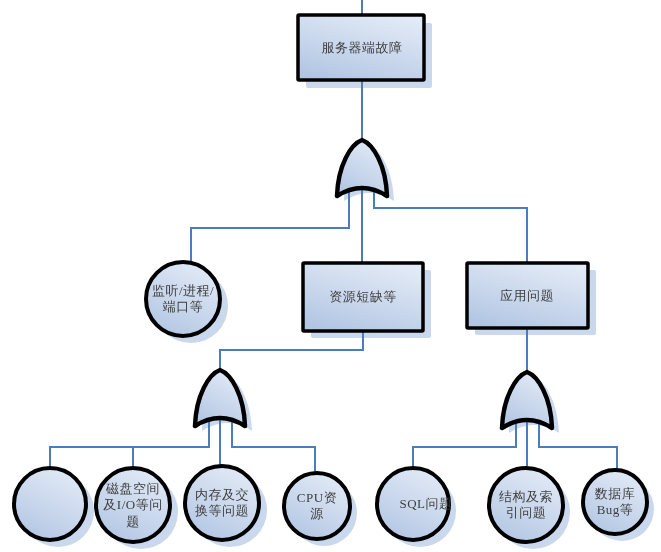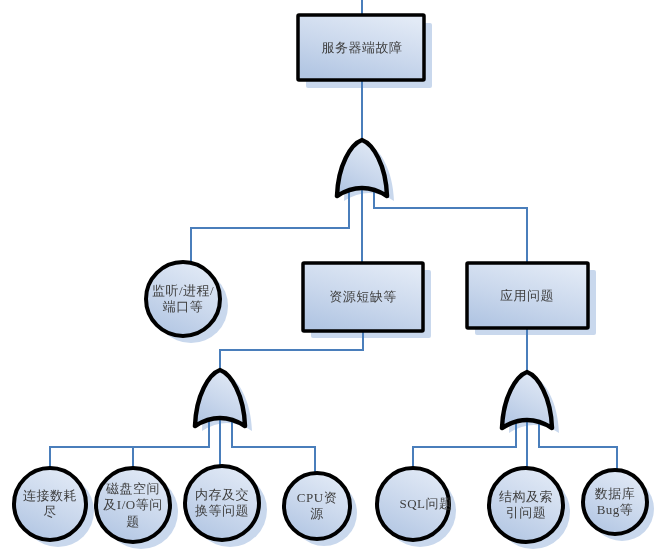--- a/index.html
+++ b/index.html
@@ -109,10 +109,6 @@
     <span>应用问题</span>
   </div>
 
-  <div class="lbl small" style="left:50px;top:504px">
-    <span>连接数耗</span>
-    <span>尽</span>
-  </div>
 
   <div class="lbl small" style="left:222px;top:503px">
     <span>内存及交</span>

